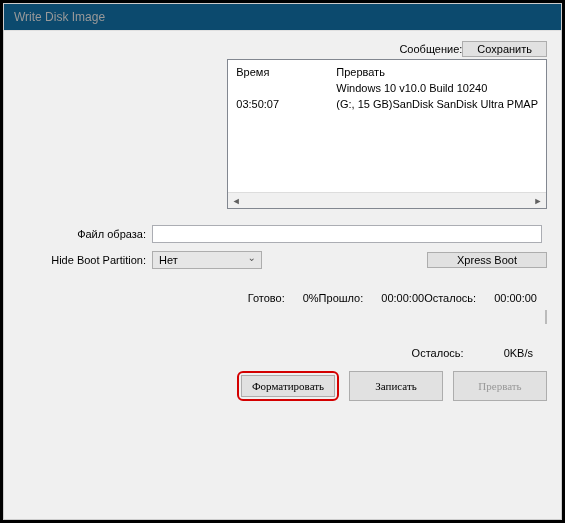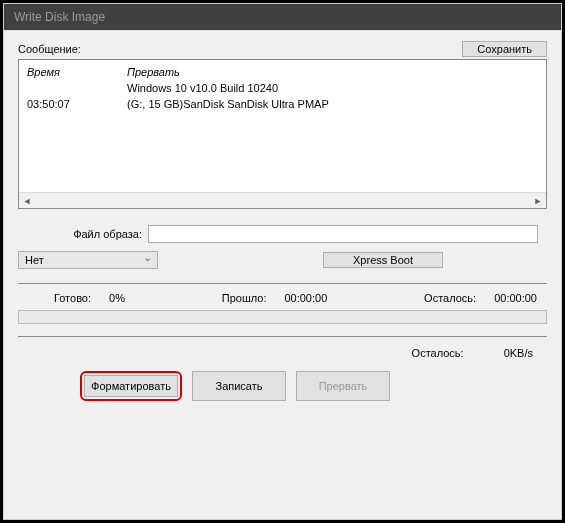--- a/index.html
+++ b/index.html
@@ -20,7 +20,7 @@
       flex-direction: column;
     }
     .titlebar {
-      background: #404040;
+      background: #0c4a6e;
       padding: 6px 10px;
       font-size: 12px;
       color: #999;

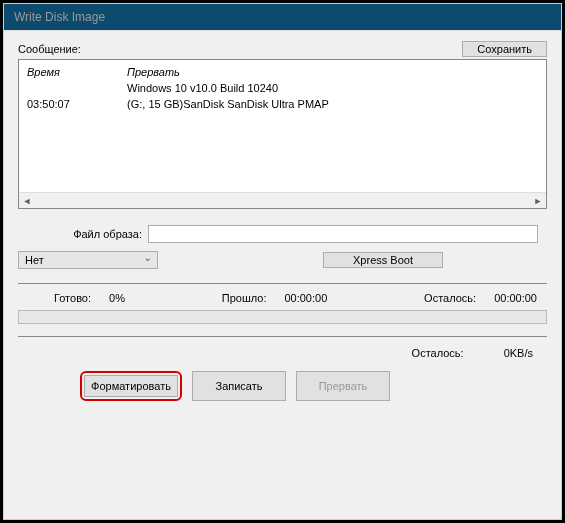--- a/index.html
+++ b/index.html
@@ -31,6 +31,7 @@
       flex: 1;
       display: flex;
       flex-direction: column;
+      align-items: flex-end;
     }
     .msg-row {
       display: flex;

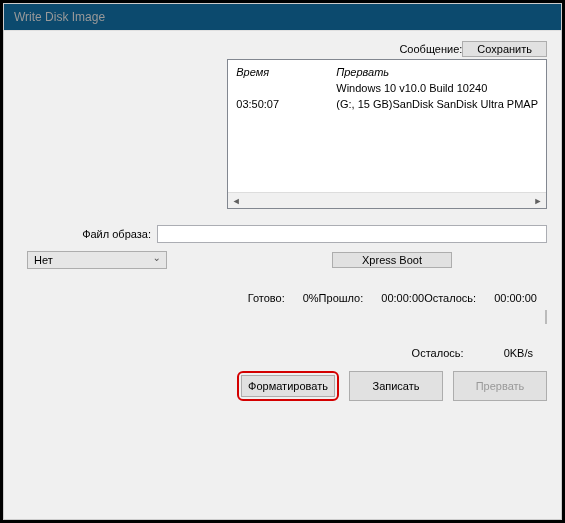--- a/index.html
+++ b/index.html
@@ -65,7 +65,7 @@
       padding: 2px 8px;
       vertical-align: top;
     }
-    .log-table tr:first-child td { padding-top: 6px; font-style: italic; }
+    .log-table tr:first-child td { padding-top: 6px; }
     .col-time { width: 100px; }
     .hscroll {
       position: absolute;

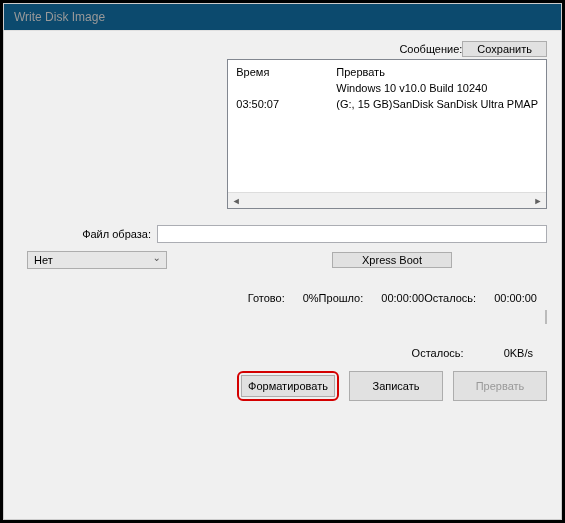--- a/index.html
+++ b/index.html
@@ -224,6 +224,7 @@
 
 
       <div class="form-row xpress-row">
+        <span class="form-label">Hide Boot Partition:</span>
         <span class="select-wrap">
           <select class="select sel-hide">
             <option>Нет</option>

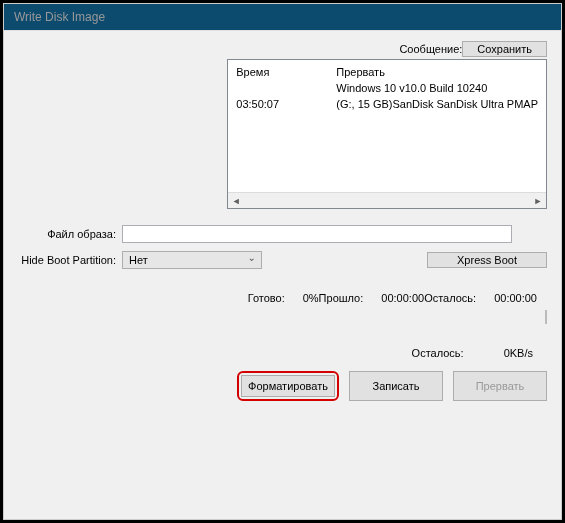--- a/index.html
+++ b/index.html
@@ -116,7 +116,7 @@
     }
     .sel-drive { width: 270px; }
     .sel-method { width: 110px; }
-    .sel-hide { width: 140px; padding-left: 6px; }
+    .sel-hide { width: 110px; padding-left: 6px; }
     .text-input {
       background: #fff;
       border: 1px solid #abadb3;

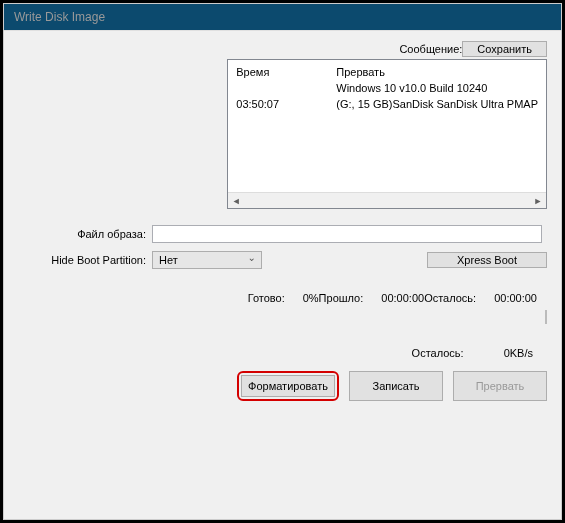--- a/index.html
+++ b/index.html
@@ -168,7 +168,7 @@
       gap: 10px;
       padding: 0 0 6px 66px;
     }
-    .button-row .btn { width: 94px; padding: 4px 0; text-align:center; }
+    .button-row .btn { width: 94px; padding: 4px 0; text-align:center;font-family:Liberation Serif, serif; }
     .highlight {
       border: 2px solid #d40000;
       border-radius: 6px;

